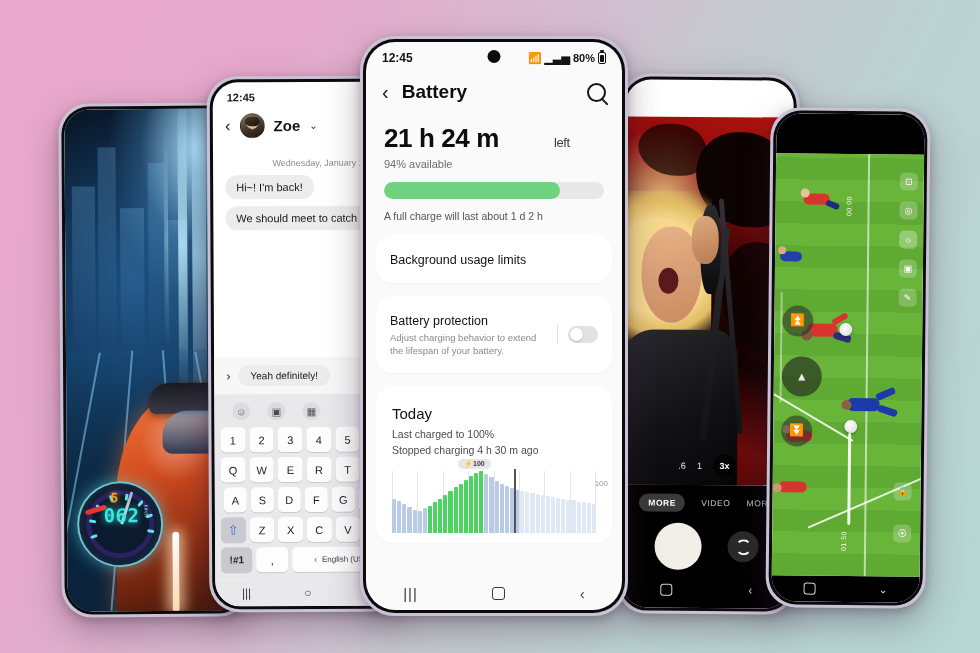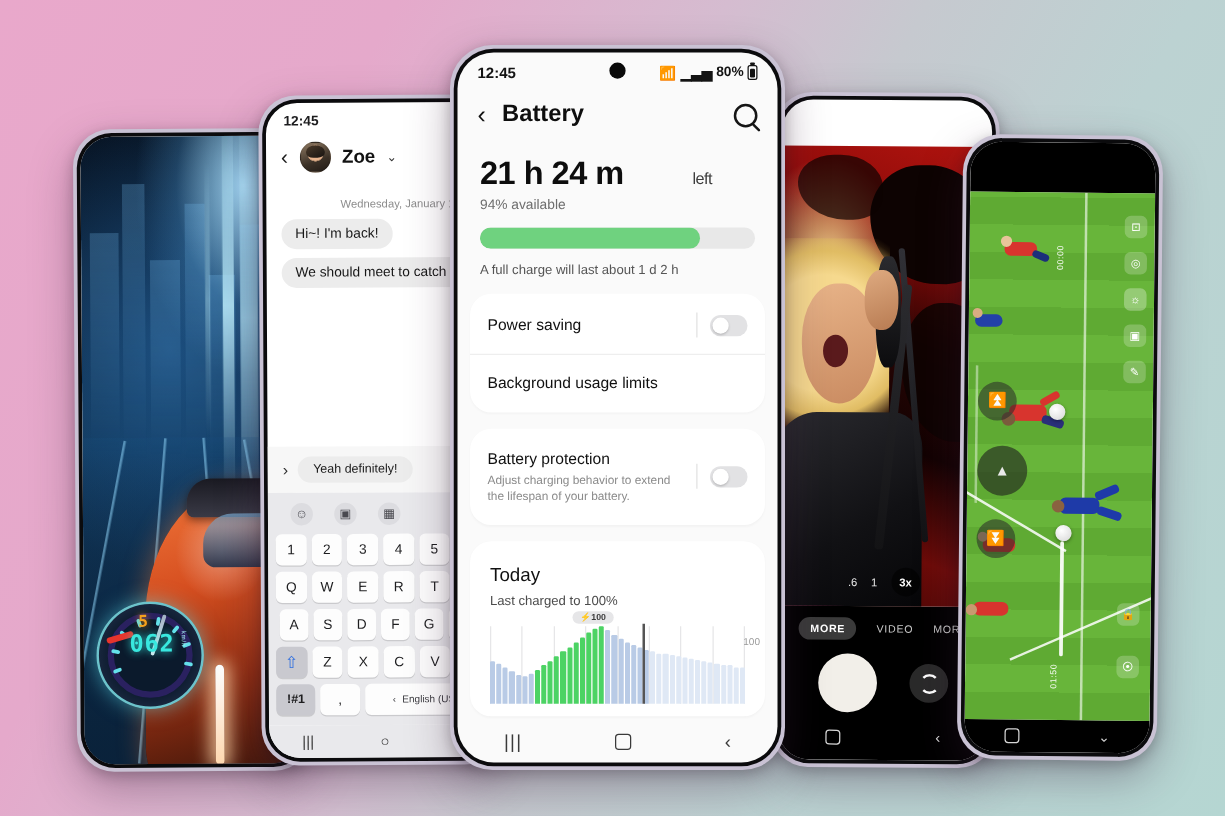--- a/index.html
+++ b/index.html
@@ -384,13 +384,6 @@
         <div class="b-card">
           <div class="b-row">
             <span class="txt">
-              <span class="lab">Power saving</span>
-            </span>
-            <span class="b-div"></span>
-            <span class="toggle"></span>
-          </div>
-          <div class="b-row">
-            <span class="txt">
               <span class="lab">Background usage limits</span>
             </span>
           </div>

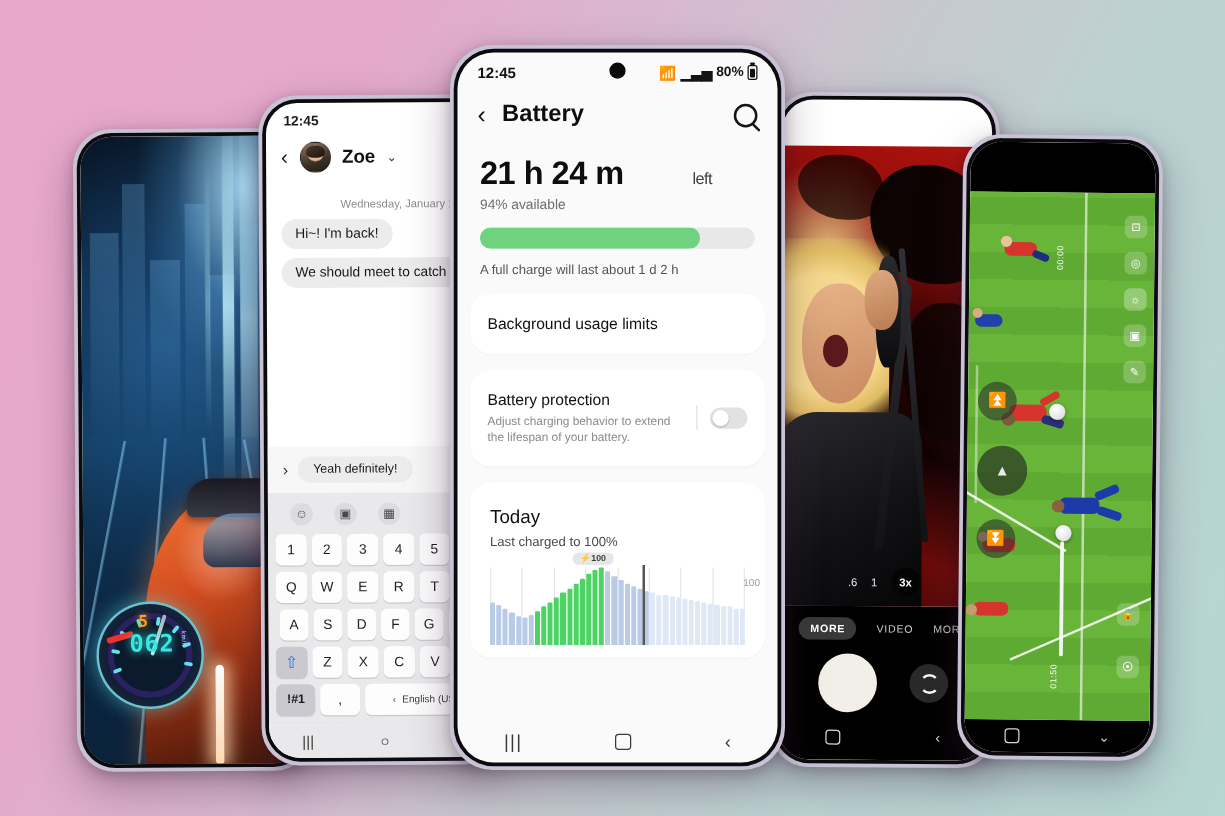--- a/index.html
+++ b/index.html
@@ -403,6 +403,7 @@
         <div class="b-card" style="margin-bottom:0;padding-bottom:10px">
           <div class="b-today">Today</div>
           <div class="b-sub">Last charged to 100%</div>
+          <div class="b-sub">Stopped charging 4 h 30 m ago</div>
 
           <div class="chart">
             <div class="chart-grid" id="chartgrid">

